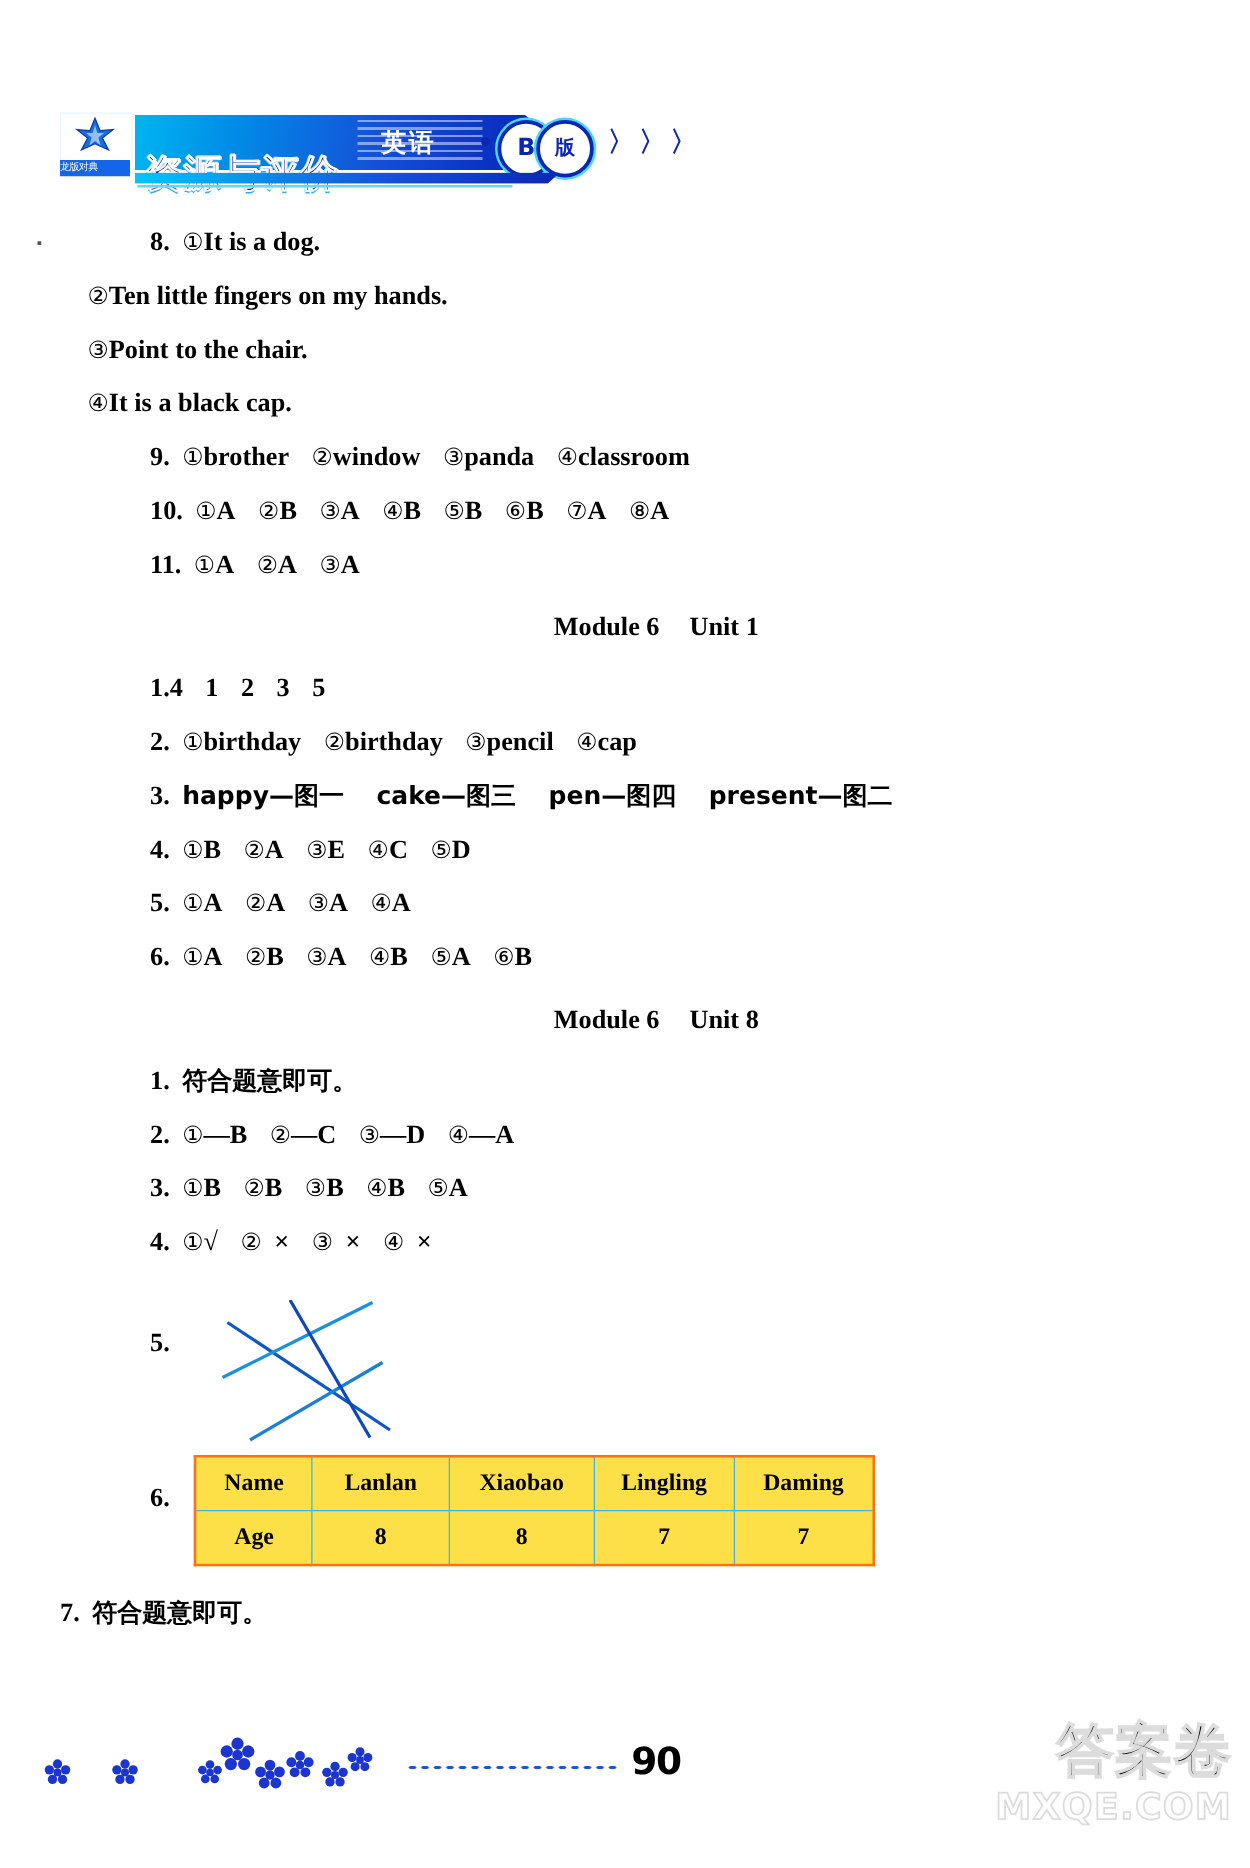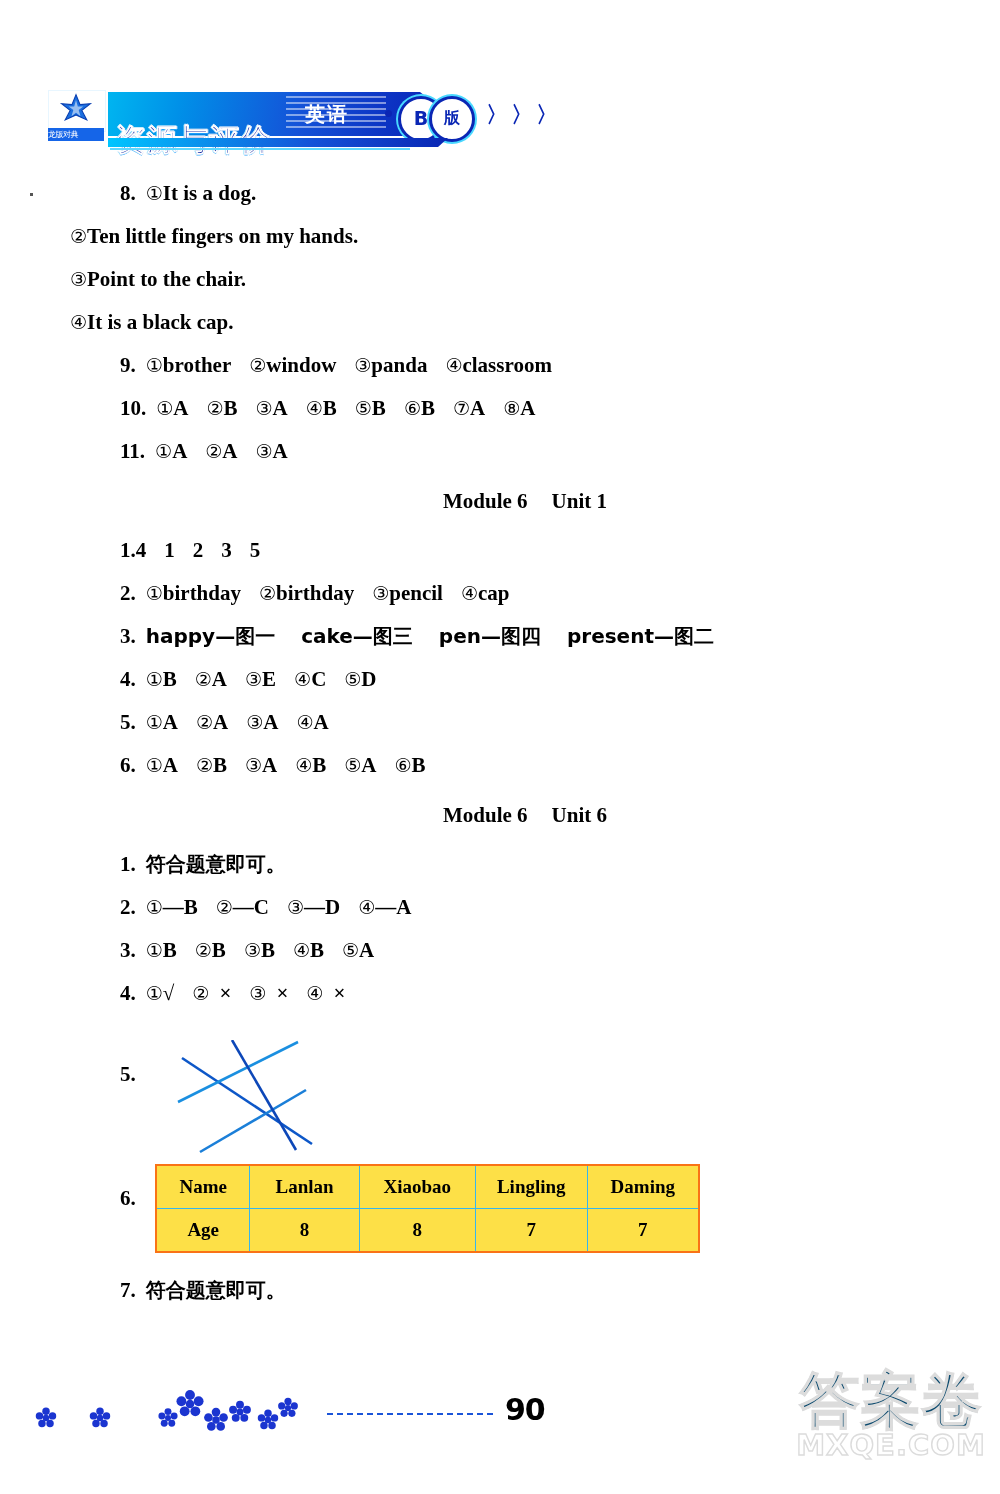--- a/index.html
+++ b/index.html
@@ -451,7 +451,7 @@
   </div>
 
   <div class="module-head">
-    <span>Module 6</span><span class="mgap"></span><span>Unit 6</span>
+    <span>Module 6</span><span class="mgap"></span><span>Unit 8</span>
   </div>
 
   <div class="line">

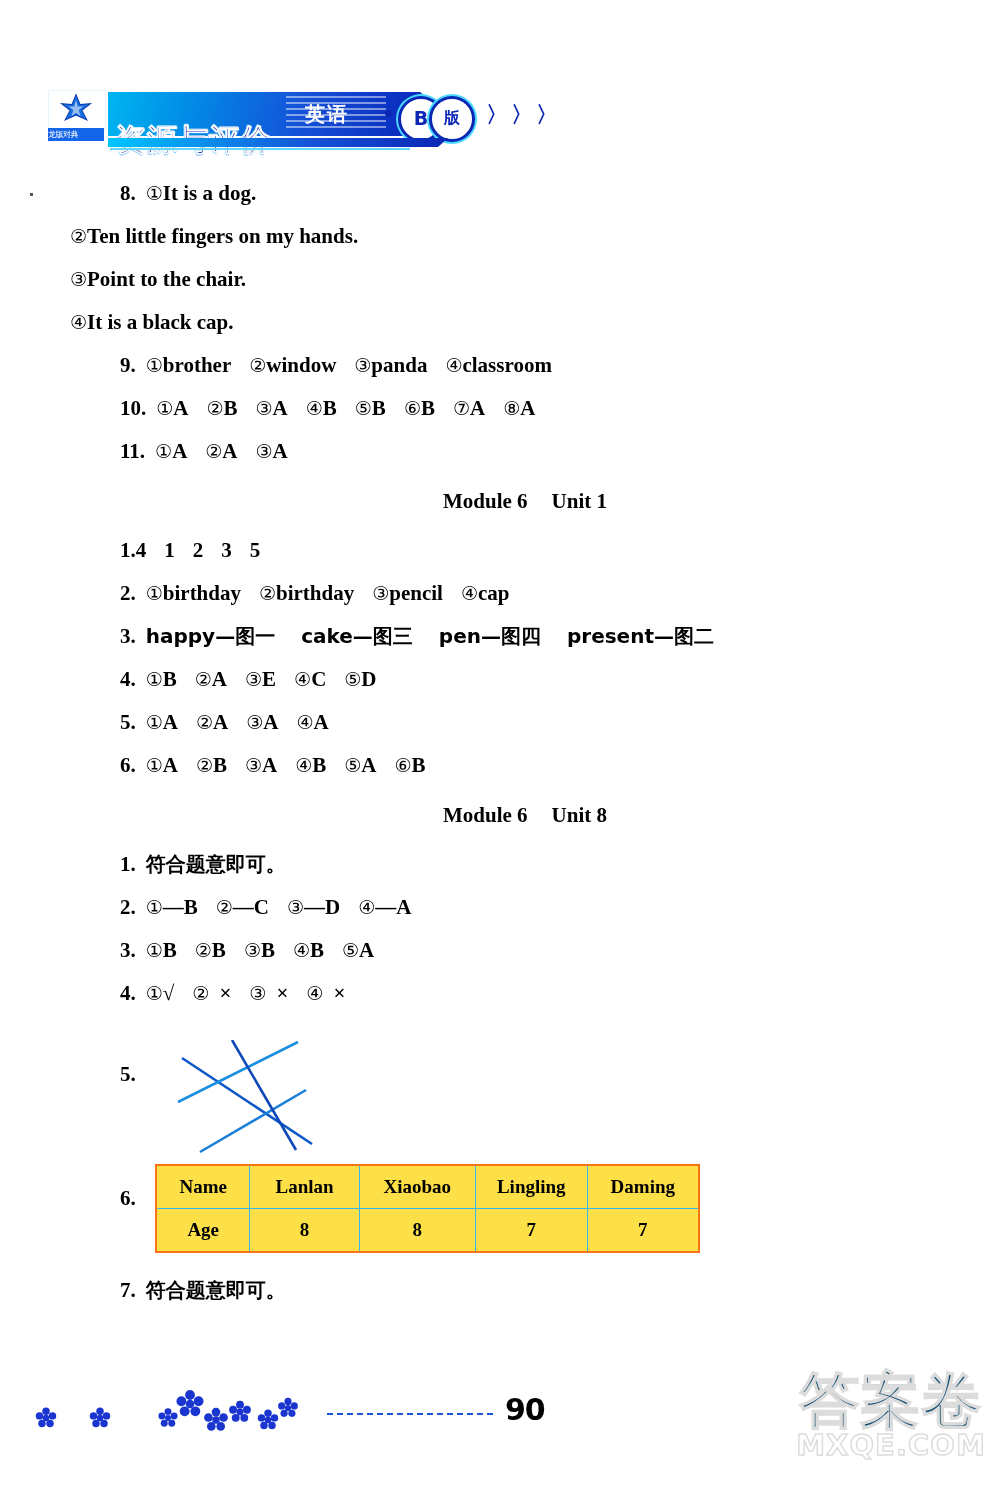--- a/index.html
+++ b/index.html
@@ -290,7 +290,7 @@
     position: absolute;
     left: 0;
     top: 1272px;
-    padding-left: 120px;
+    padding-left: 48px;
     font-size: 21px;
     font-weight: bold;
     line-height: 36px;

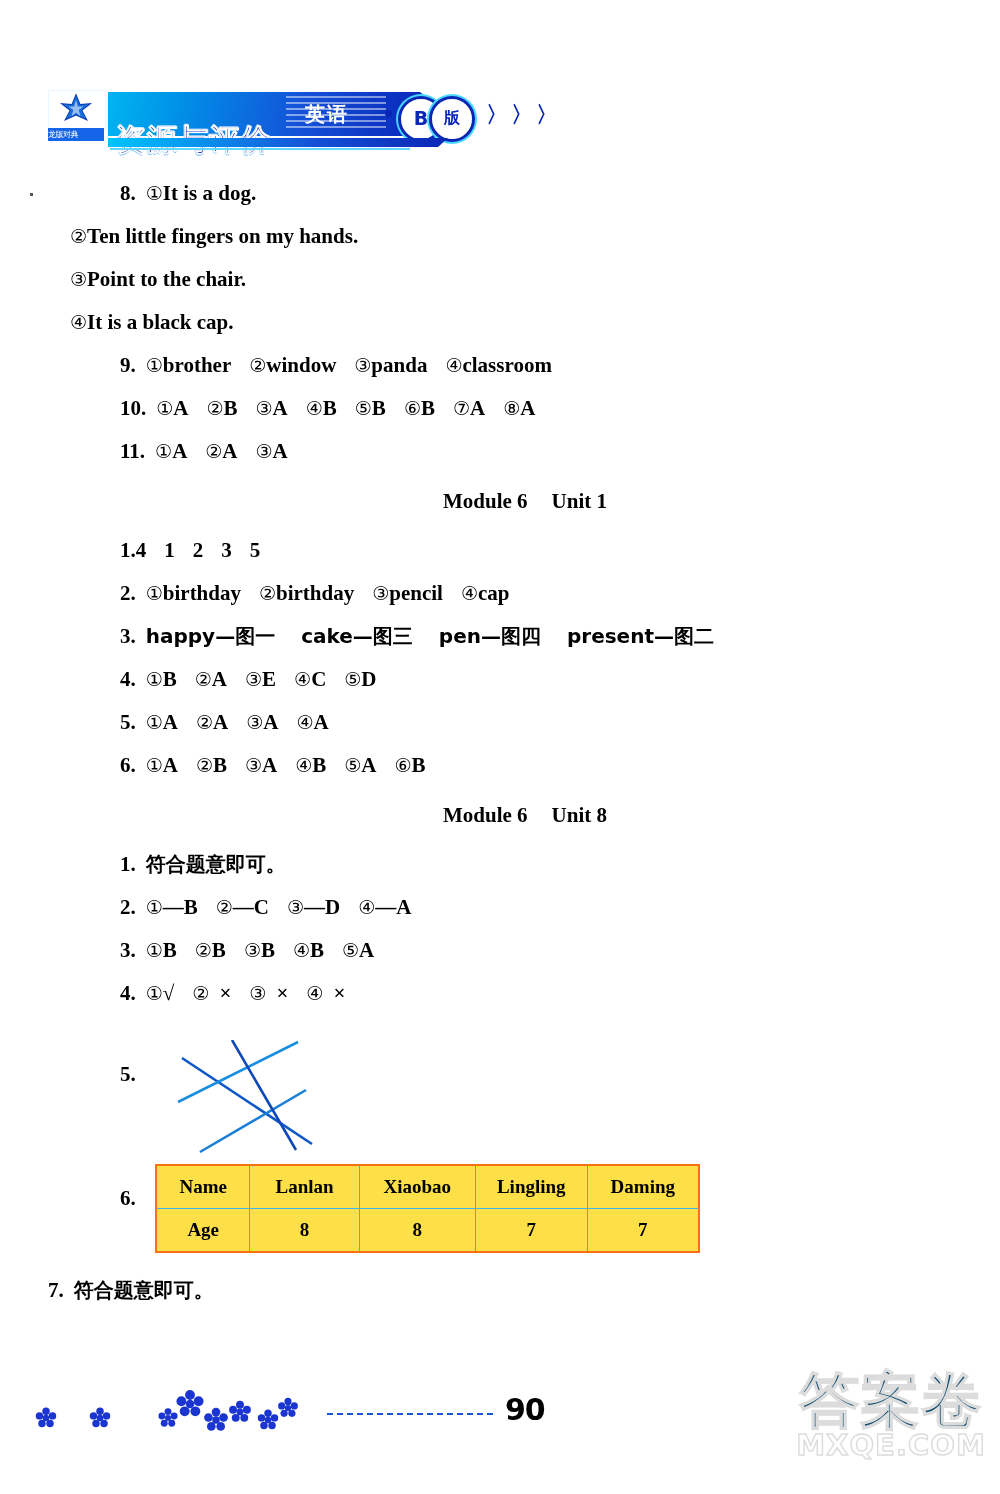--- a/index.html
+++ b/index.html
@@ -343,13 +343,13 @@
   }
   .wm-cn {
     font-family: "DejaVu Sans", sans-serif;
-    font-size: 60px;
-    font-weight: bold;
-    color: #0c4a6e;
+    font-size: 46px;
+    font-weight: bold;
+    color: #000000;
     -webkit-text-stroke: 1.4px #dcdcdc;
     line-height: 56px;
     letter-spacing: 1px;
-    text-align: center;
+    text-align: right;
   }
   .wm-en {
     font-family: "DejaVu Sans", sans-serif;

